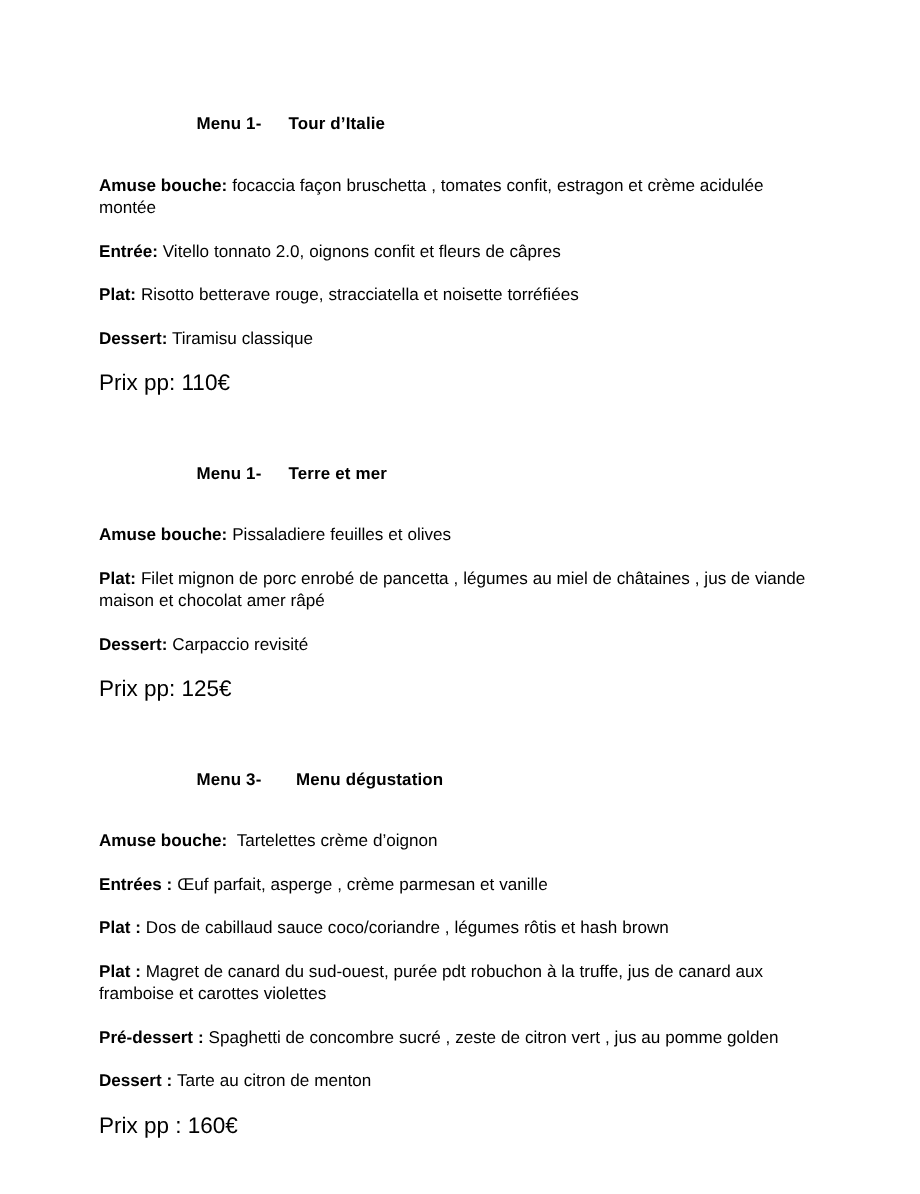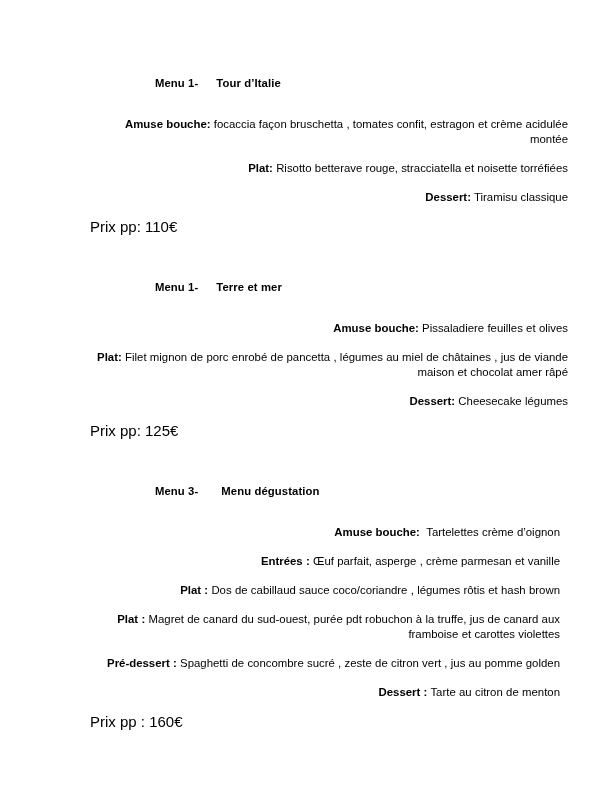--- a/index.html
+++ b/index.html
@@ -21,7 +21,6 @@
     background: #ffffff;
     box-sizing: border-box;
     padding: 0;
-    margin-left: 24px;
   }
   .content {
     position: absolute;

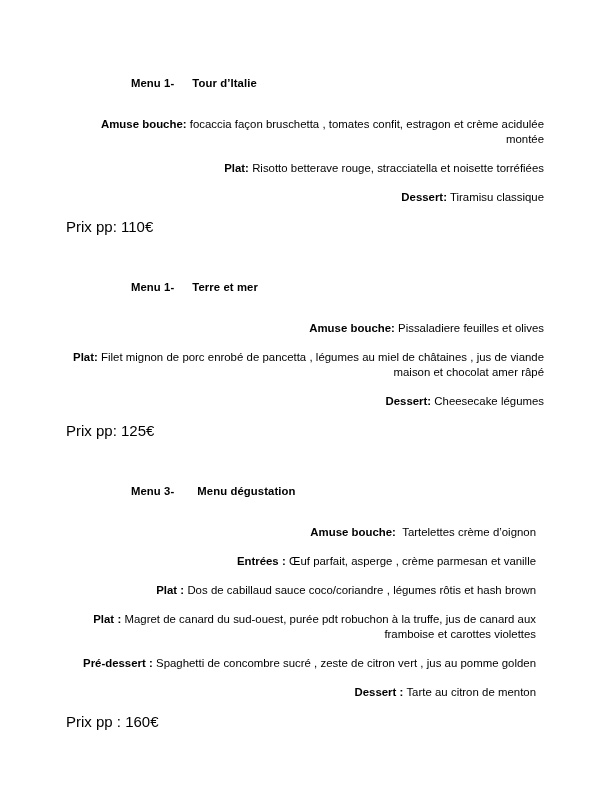--- a/index.html
+++ b/index.html
@@ -53,7 +53,7 @@
     font-size: 11.4px;
     line-height: 15.5px;
     margin: 0 0 13.5px 0;
-    text-align: right;
+    text-align: left;
     word-spacing: 0.1px;
   }
   .line .lbl {

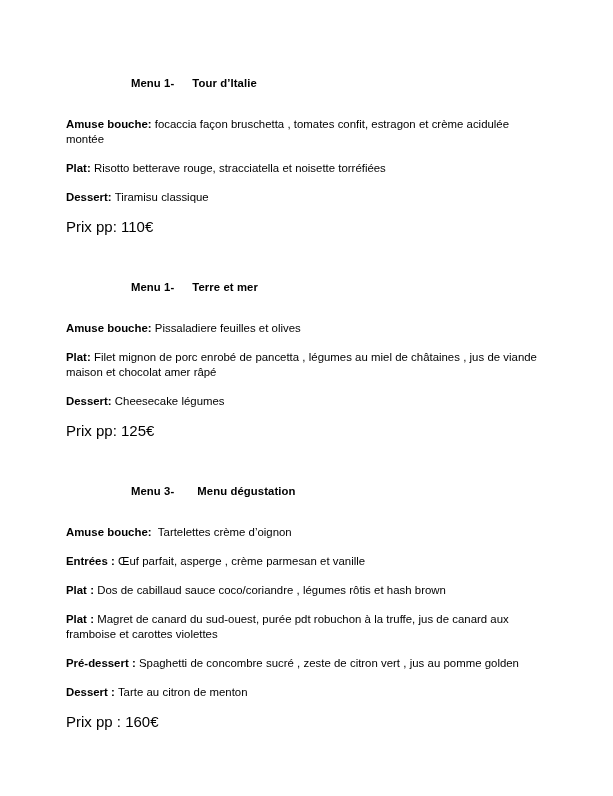--- a/index.html
+++ b/index.html
@@ -90,6 +90,9 @@
         <span class="lbl">Amuse bouche:</span><span class="txt"> focaccia façon bruschetta , tomates confit, estragon et crème acidulée montée</span>
       </p>
       <p class="line">
+        <span class="lbl">Entrée:</span><span class="txt"> Vitello tonnato 2.0, oignons confit et fleurs de câpres</span>
+      </p>
+      <p class="line">
         <span class="lbl">Plat:</span><span class="txt"> Risotto betterave rouge, stracciatella et noisette torréfiées</span>
       </p>
       <p class="line">

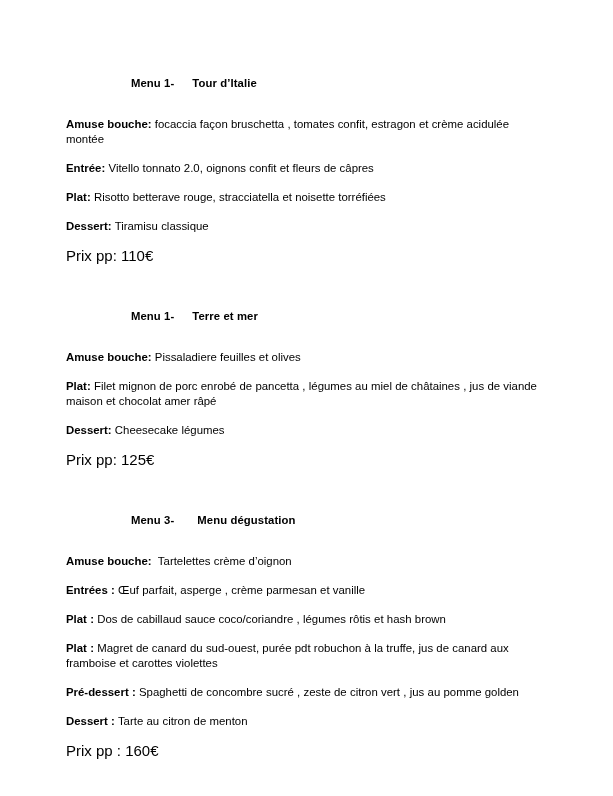--- a/index.html
+++ b/index.html
@@ -115,7 +115,7 @@
         <span class="lbl">Plat:</span><span class="txt"> Filet mignon de porc enrobé de pancetta , légumes au miel de châtaines , jus de viande maison et chocolat amer râpé</span>
       </p>
       <p class="line">
-        <span class="lbl">Dessert:</span><span class="txt"> Cheesecake légumes</span>
+        <span class="lbl">Dessert:</span><span class="txt"> Carpaccio revisité</span>
       </p>
       <p class="price-line">Prix pp: 125€</p>
     </div>

